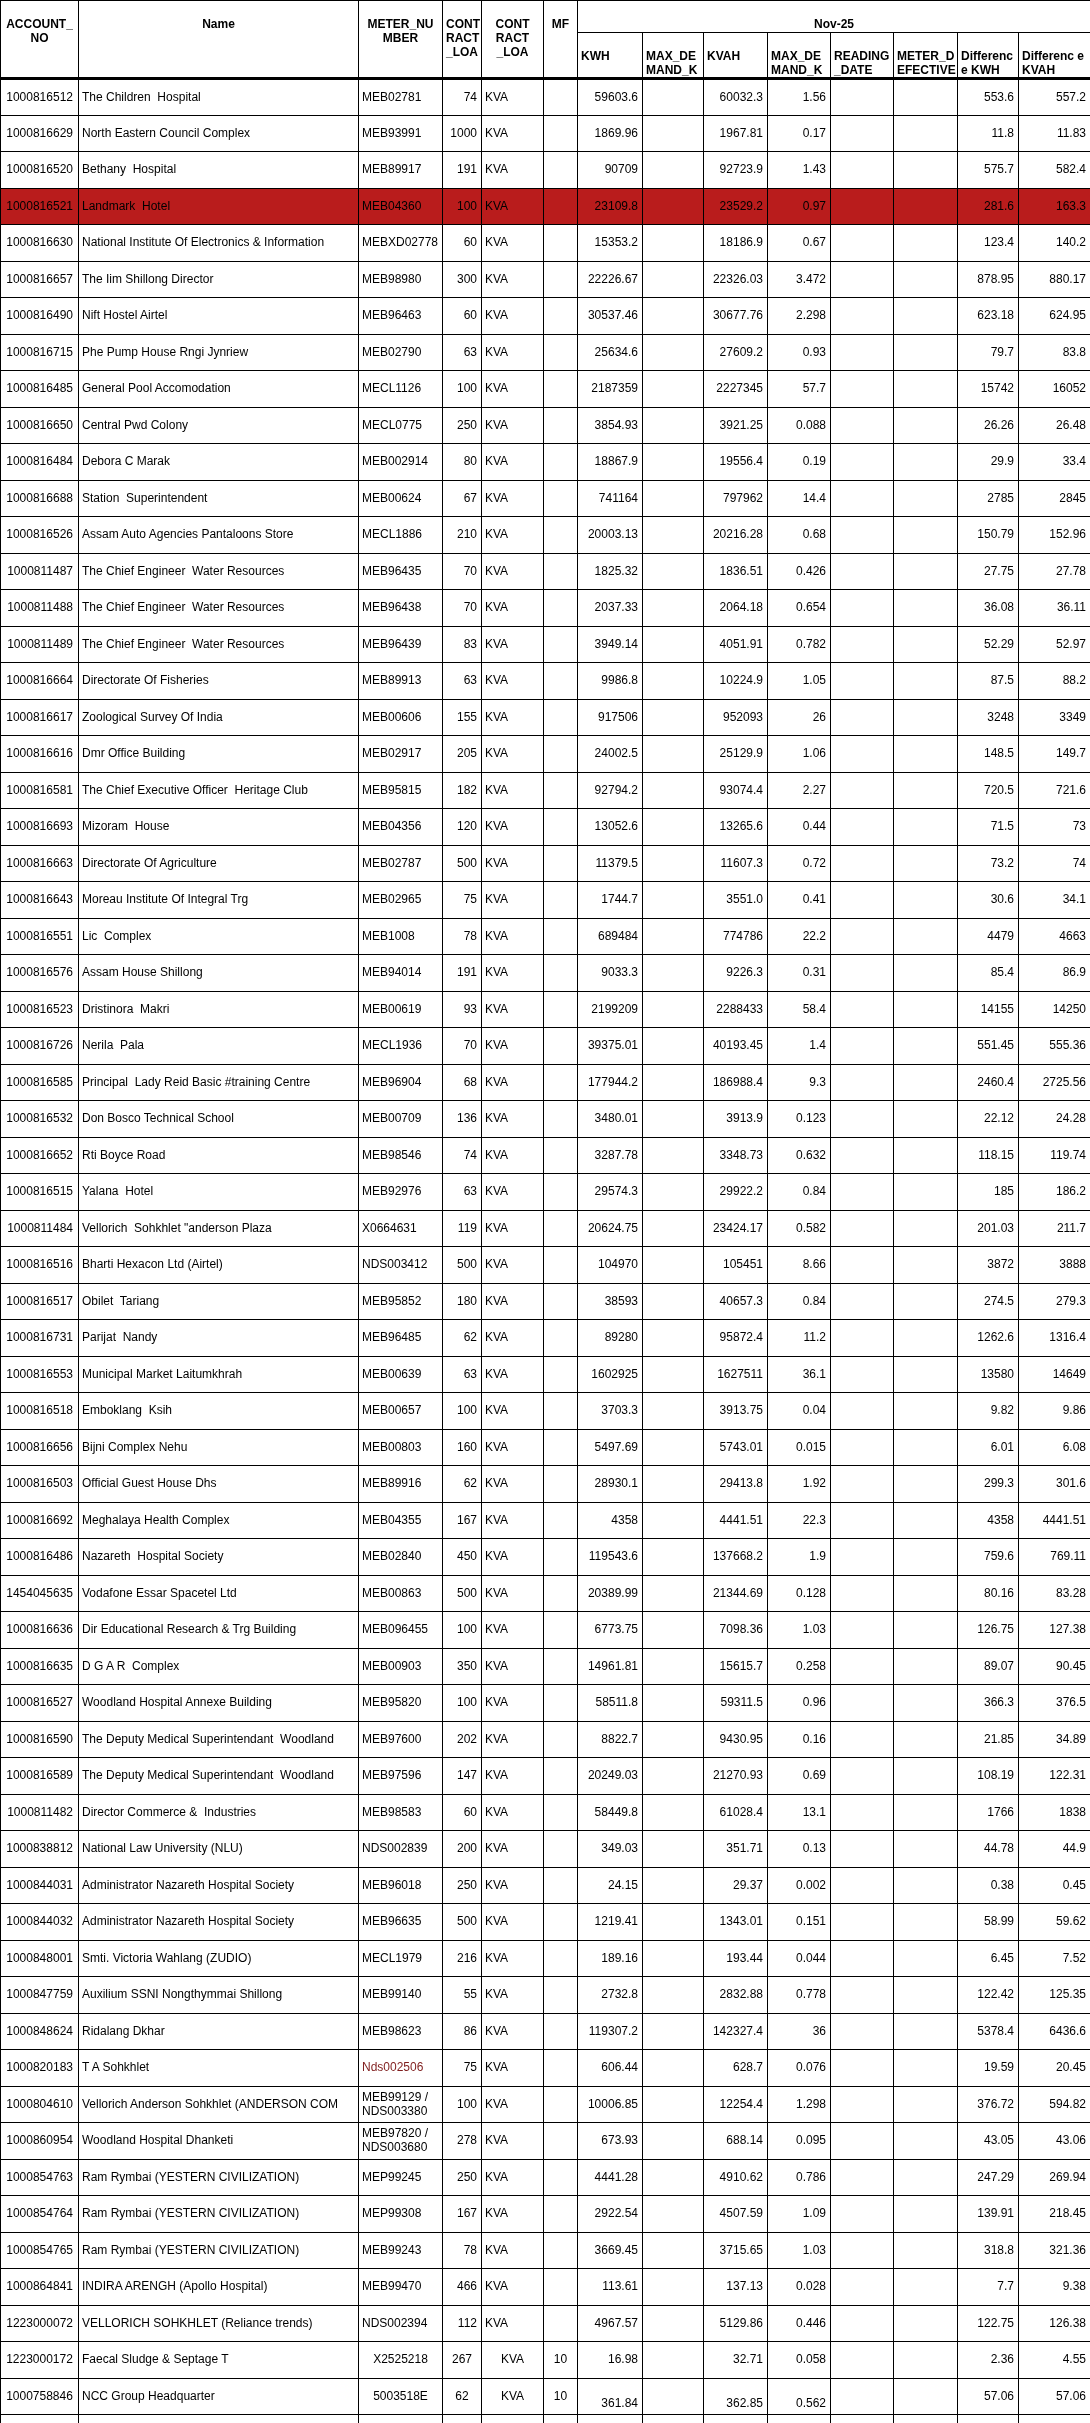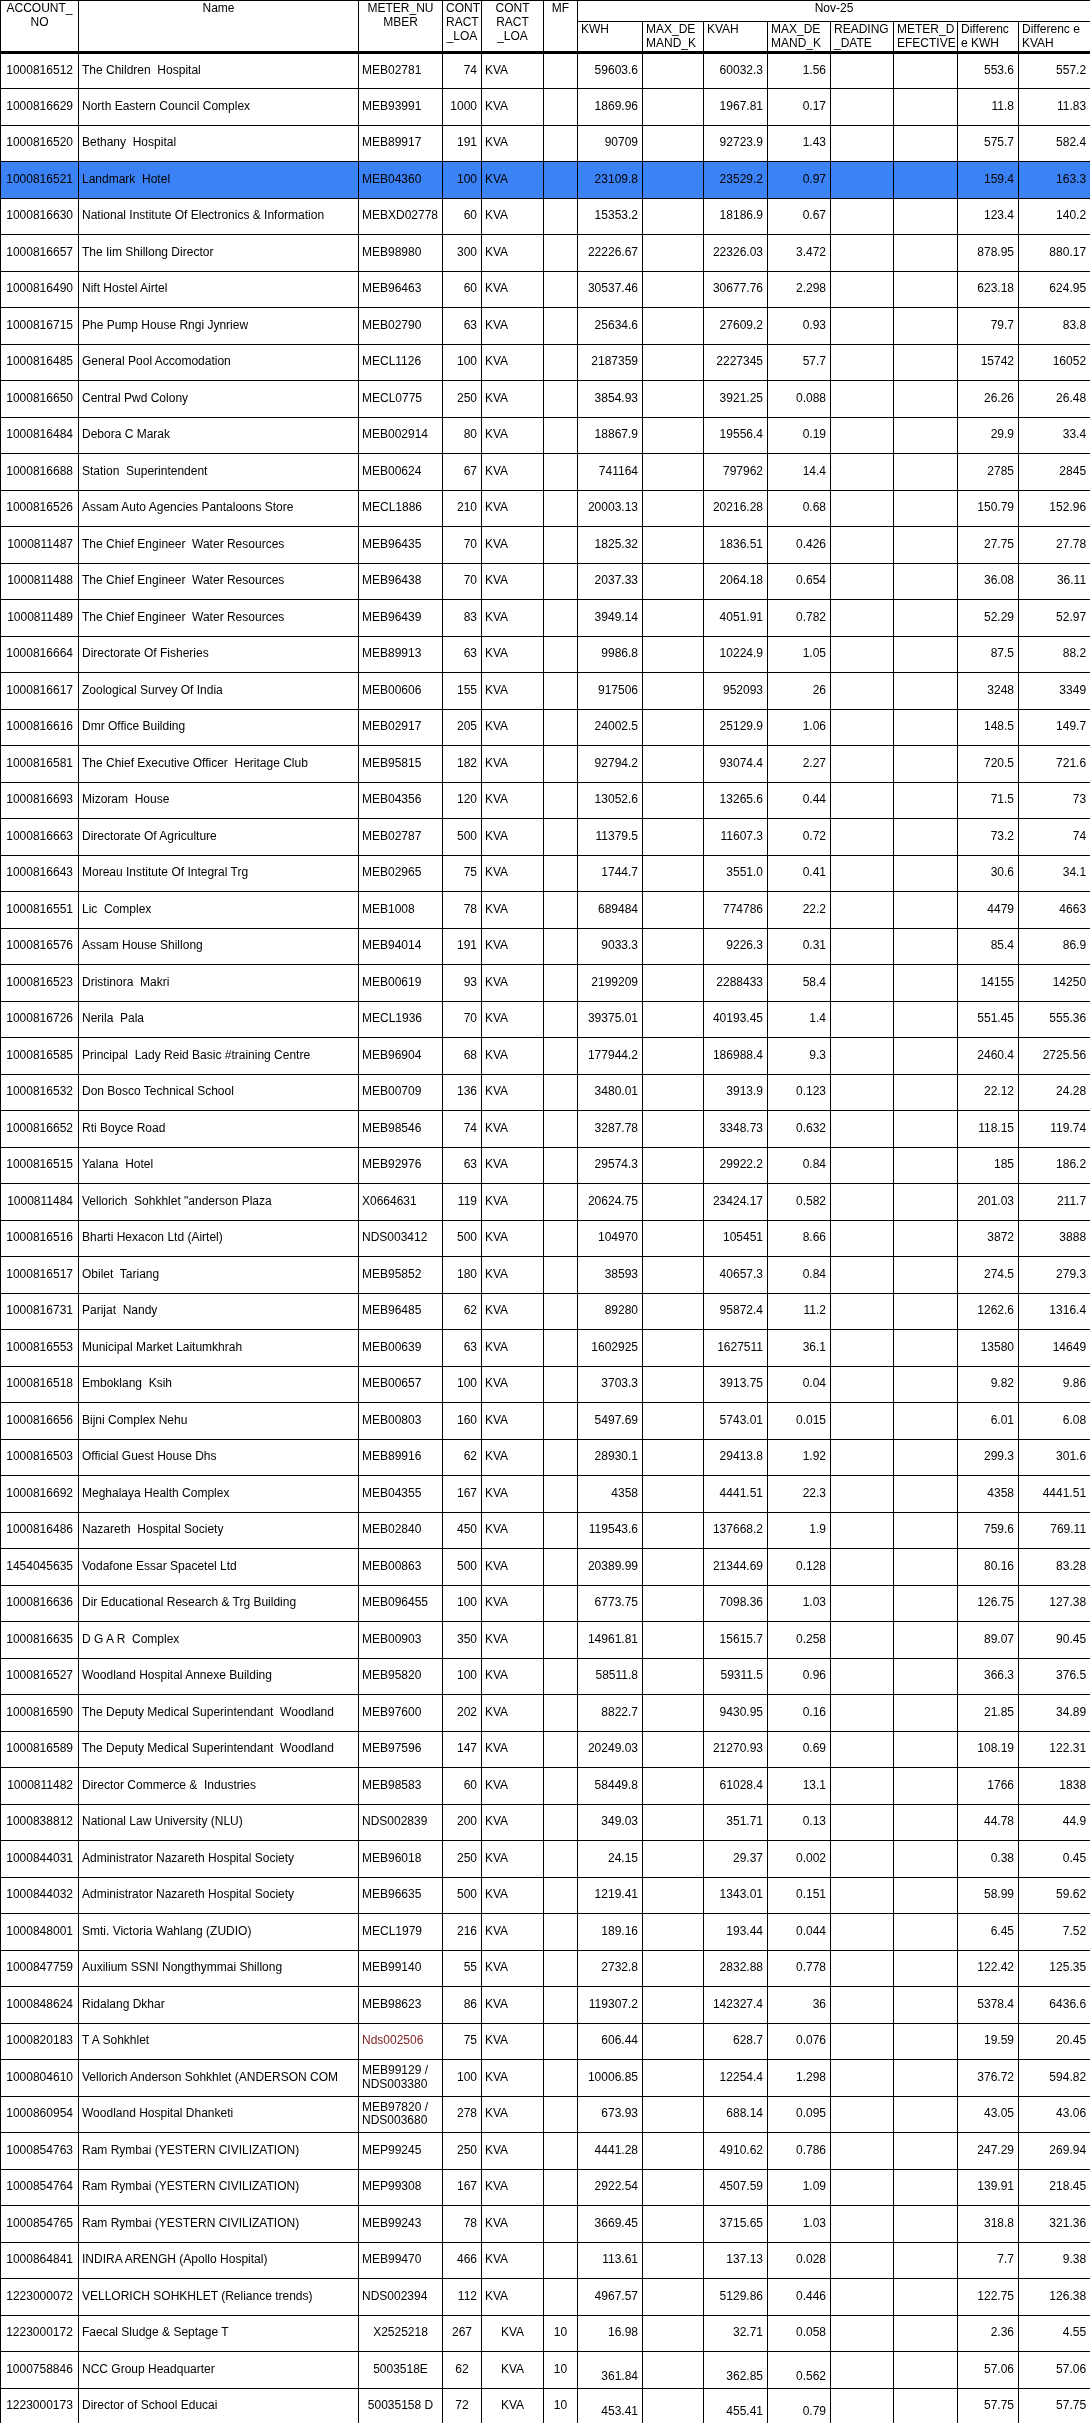--- a/index.html
+++ b/index.html
@@ -7,7 +7,7 @@
   table{border-collapse:collapse;table-layout:fixed;width:1090px}
   th,td{border:1px solid #000;padding:0 3px;overflow:hidden;font-size:12px;line-height:1.15}
   
-  thead th{font-weight:normal;vertical-align:top;text-align:center;padding-top:1px;word-break:normal}
+  thead th{font-weight:bold;vertical-align:top;text-align:center;padding-top:17px;word-break:normal}
   thead tr.h1{height:21px}
   thead tr.h2{height:25px}
   thead tr.h2 th{text-align:left}

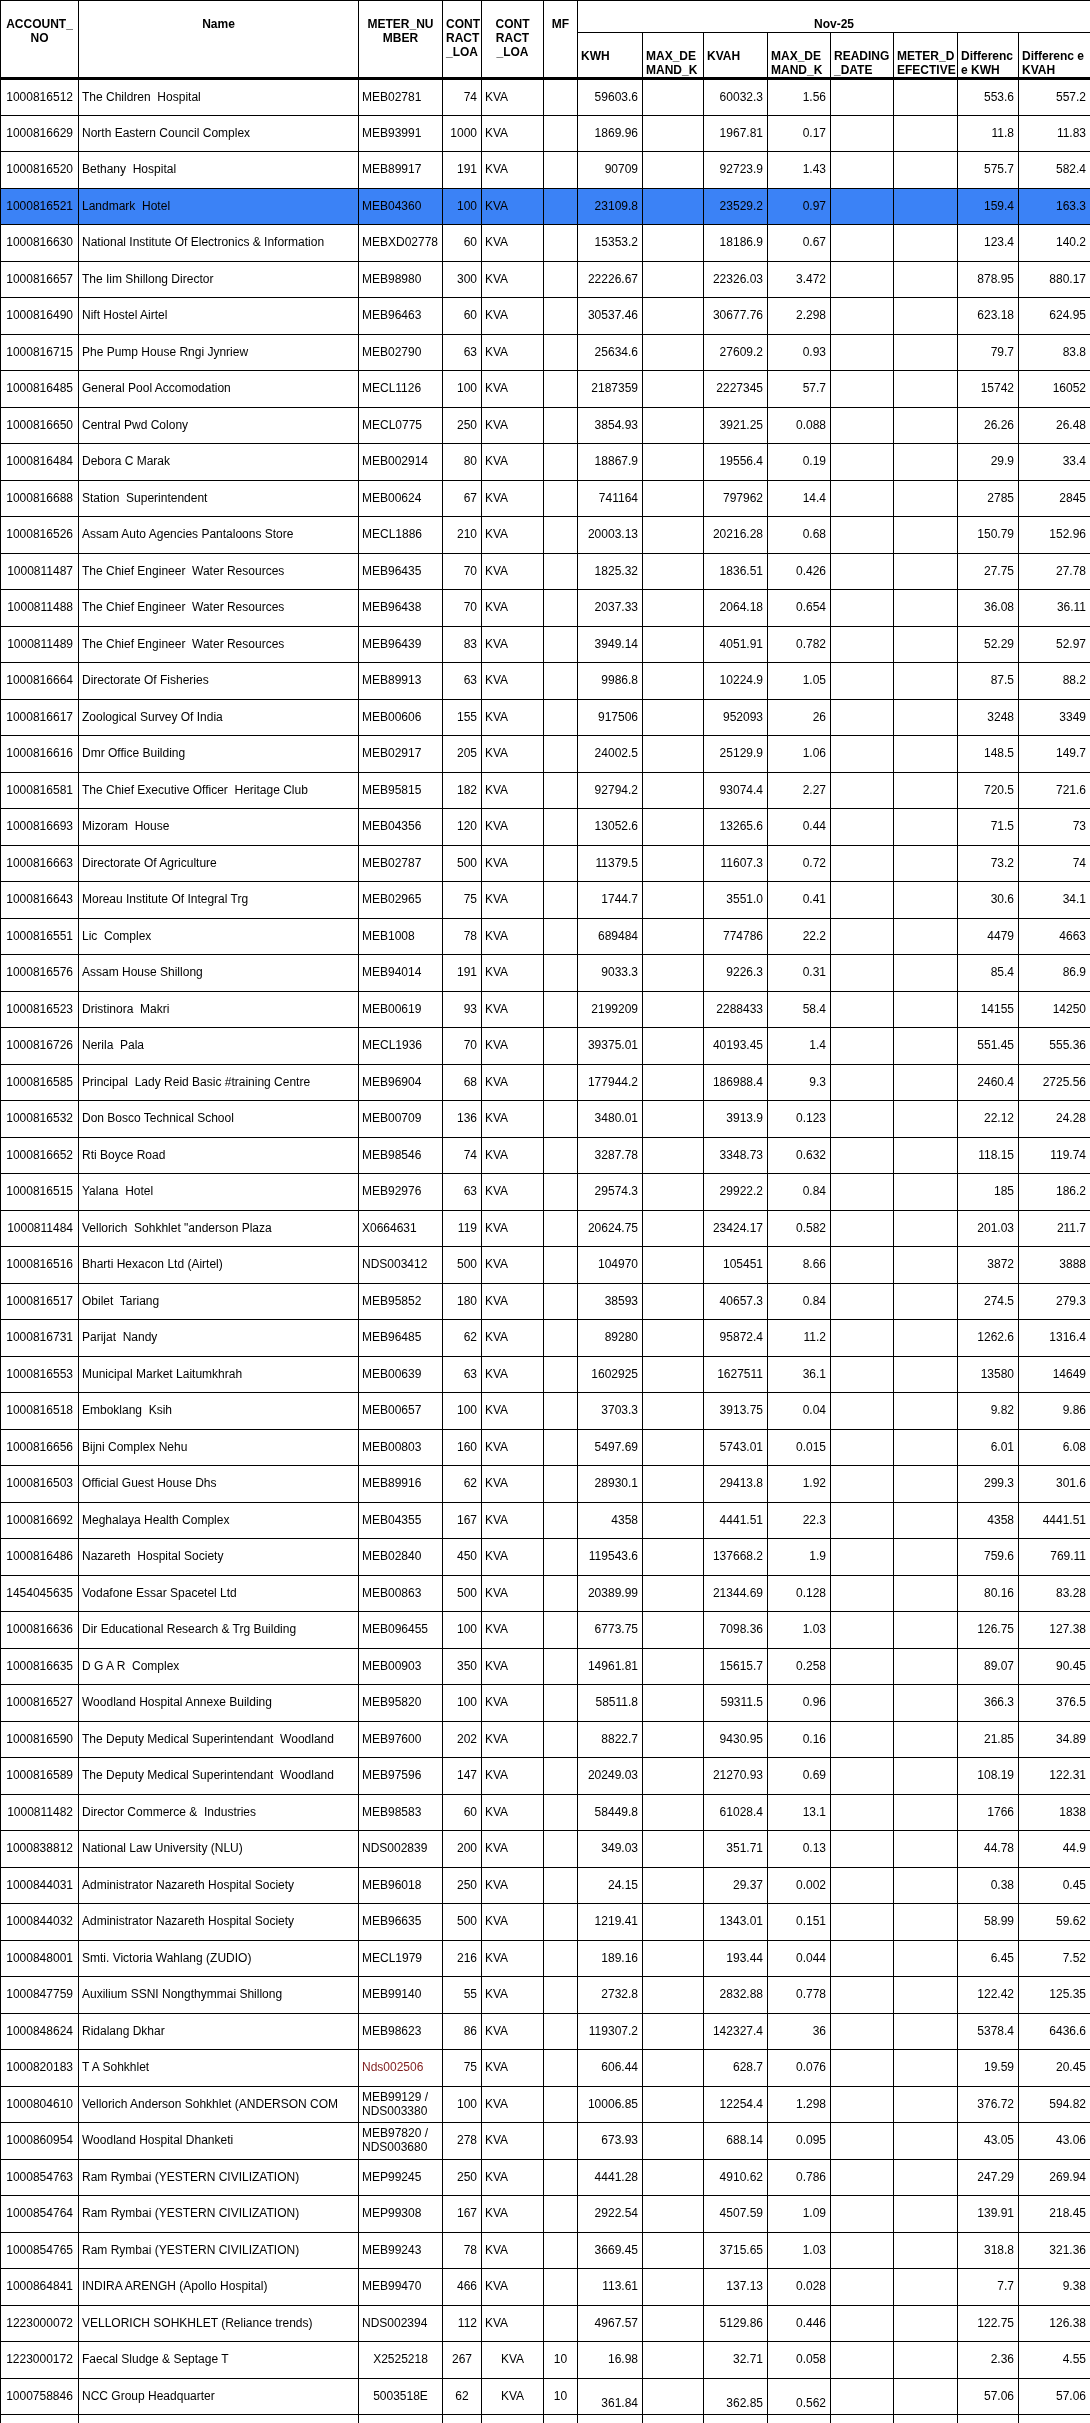--- a/index.html
+++ b/index.html
@@ -22,7 +22,7 @@
   td.unit{text-align:left}
   td.mf{text-align:center}
   td.num{text-align:right;padding-right:4px}
-  tr.hl td{background:#3b82f6}
+  tr.hl td{background:#b91c1c}
   td.muted{color:#7f1d1d}
   tr.ctr td.acc, tr.ctr td.load, tr.ctr td.meter, tr.ctr td.unit{text-align:center;padding:0 3px}
   tr.ctr td.name{white-space:normal;text-align:left}

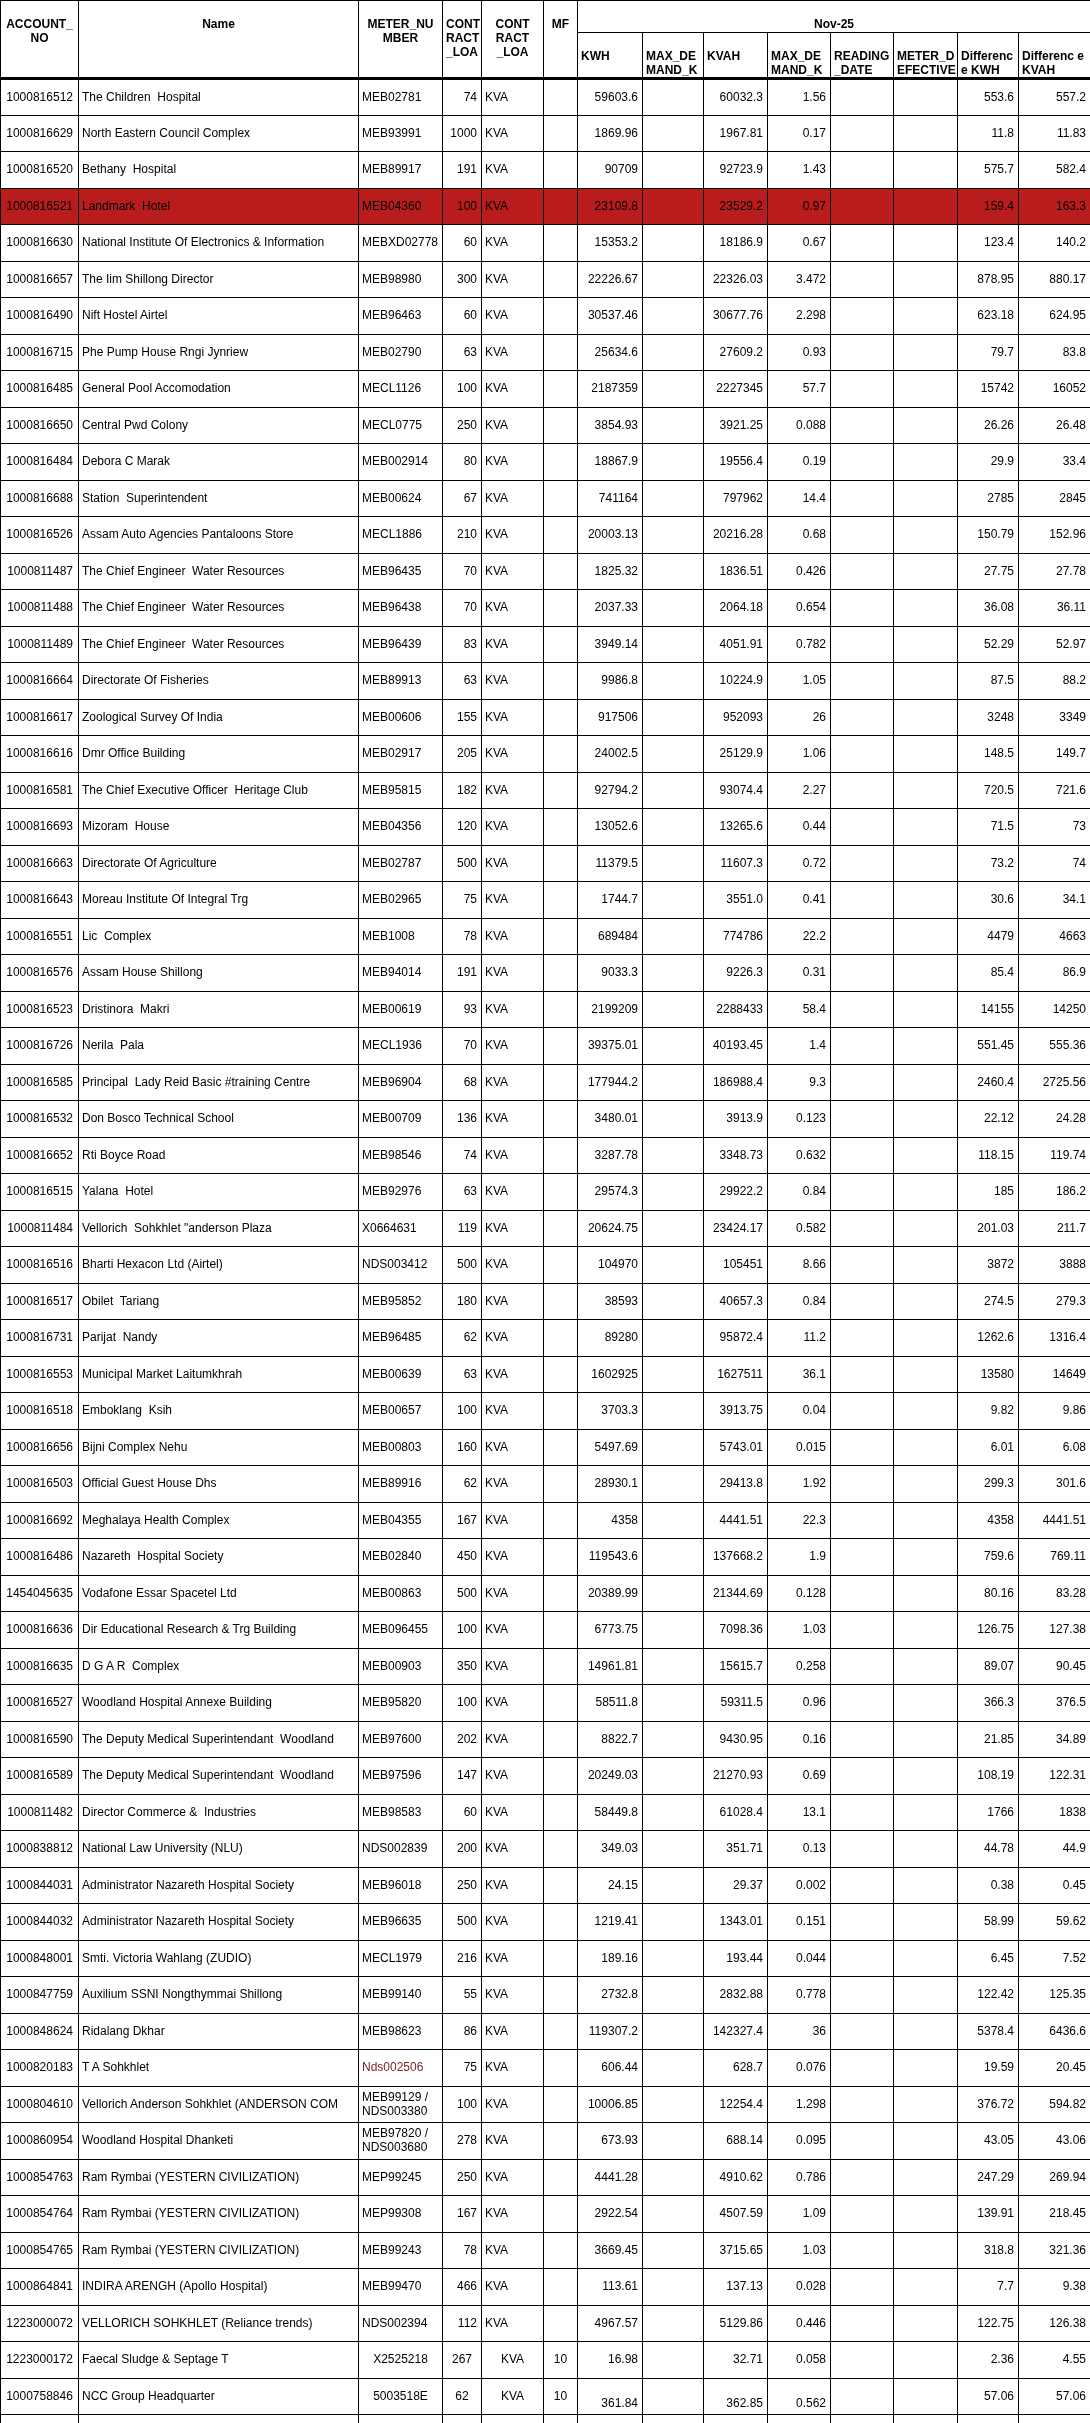--- a/index.html
+++ b/index.html
@@ -132,7 +132,7 @@
     <td class="num c-maxd2">0.97</td>
     <td class="num c-rdate"></td>
     <td class="num c-defect"></td>
-    <td class="num c-dkwh">159.4</td>
+    <td class="num c-dkwh">281.6</td>
     <td class="num c-dkvah">163.3</td>
   </tr>
       <tr>

